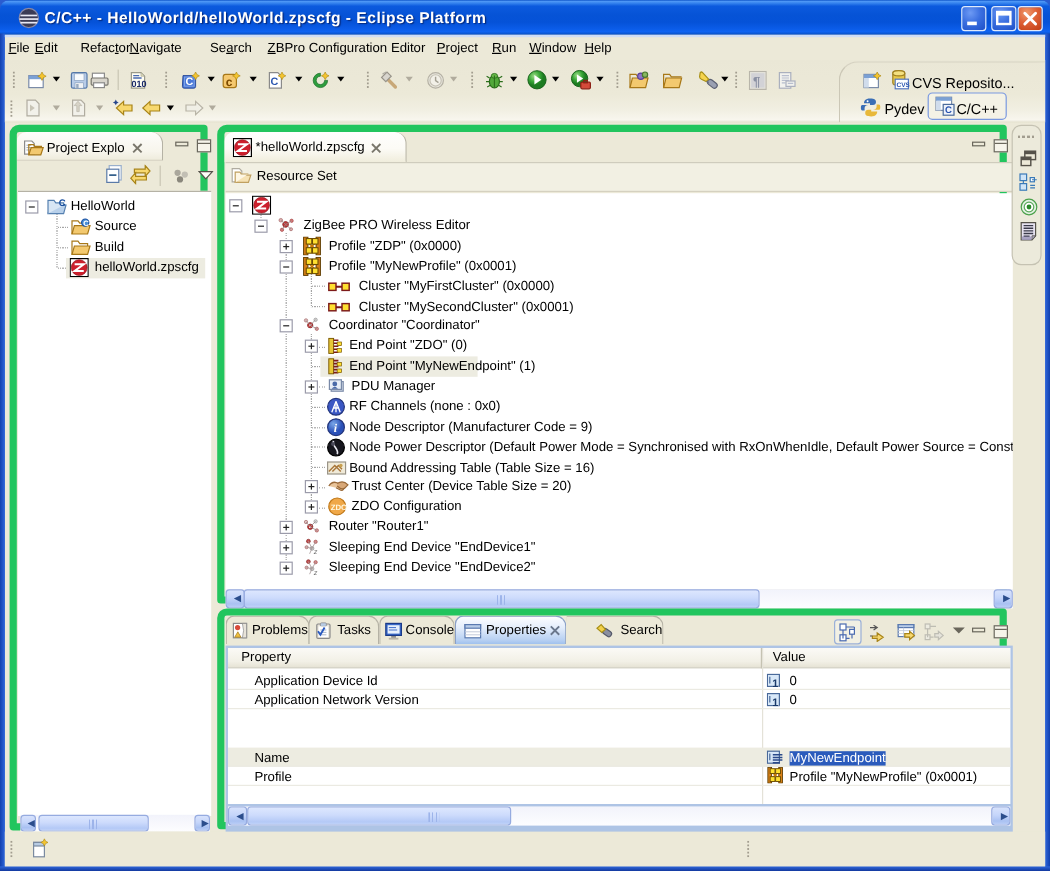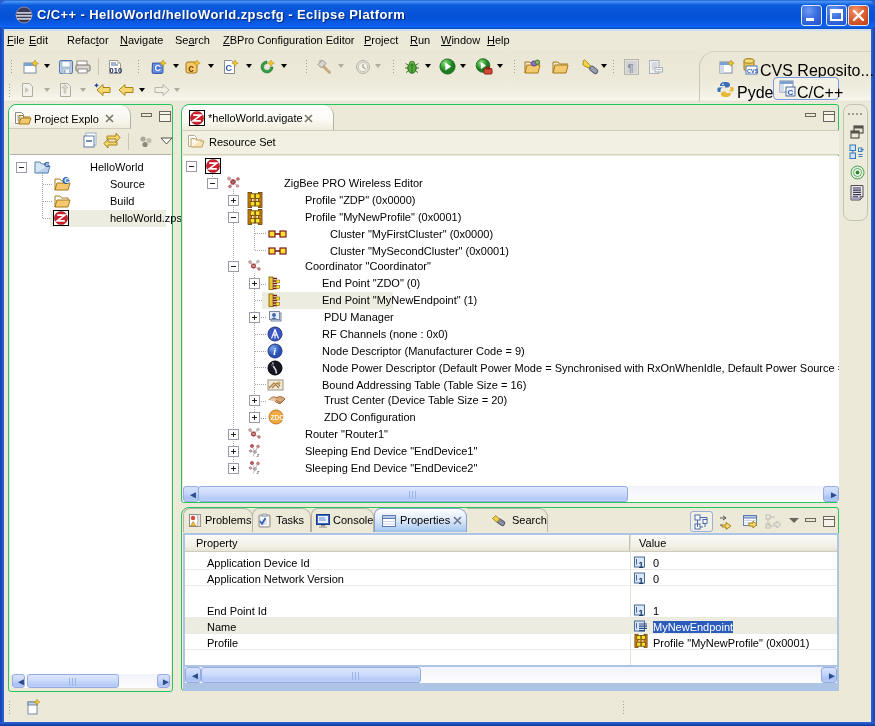--- a/index.html
+++ b/index.html
@@ -113,7 +113,7 @@
 <span class="mi" style="left:7px"><u>F</u>ile</span>
 <span class="mi" style="left:29px"><u>E</u>dit</span>
 <span class="mi" style="left:67px">Refac<u>t</u>or</span>
-<span class="mi" style="left:120px"><u>N</u>avigate</span>
+<span class="mi" style="left:108px"><u>N</u>avigate</span>
 <span class="mi" style="left:175px">Se<u>a</u>rch</span>
 <span class="mi" style="left:223px"><u>Z</u>BPro Configuration Editor</span>
 <span class="mi" style="left:364px"><u>P</u>roject</span>

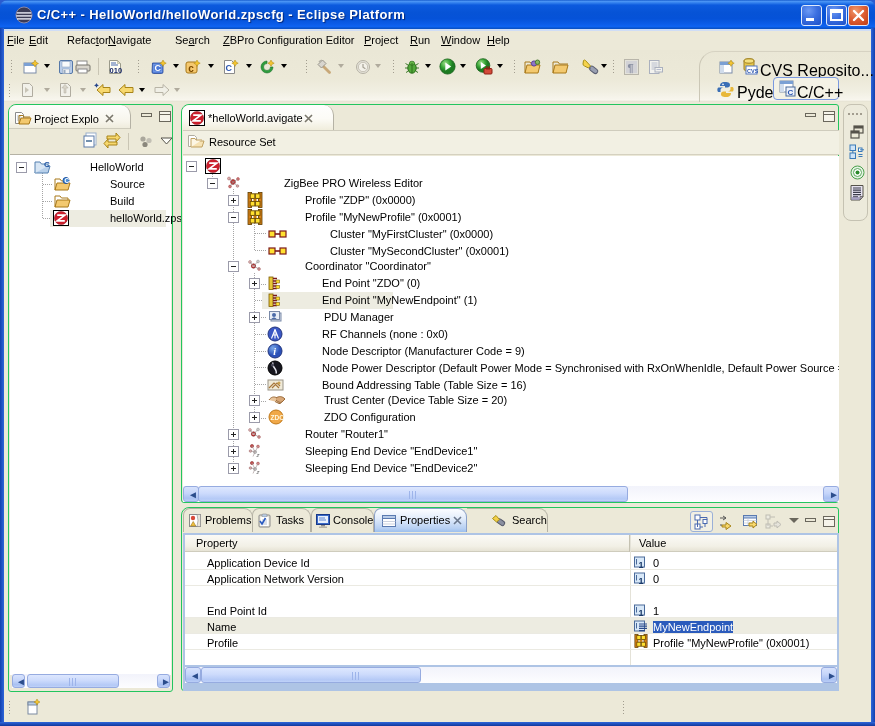--- a/index.html
+++ b/index.html
@@ -35,7 +35,7 @@
 .darr.dis { border-top-color:#b0ab9d; }
 #persp-curve { position:absolute; left:699px; top:51px; width:172px; height:51px; border-left:1px solid #cbc7b6; border-top:1px solid #d6d2c2; border-radius:16px 0 0 0; }
 #cpp-btn { position:absolute; left:773px; top:77px; width:66px; height:23px; border:1px solid #7a99e0; border-radius:4px; background:#f4f2e6; }
-.ptext { position:absolute; font-size:16px; }
+.ptext { position:absolute; font-size:12px; }
 
 
 .panel { position:absolute; background:#ece9d8; border:1px solid #22c55e; border-radius:3px; }

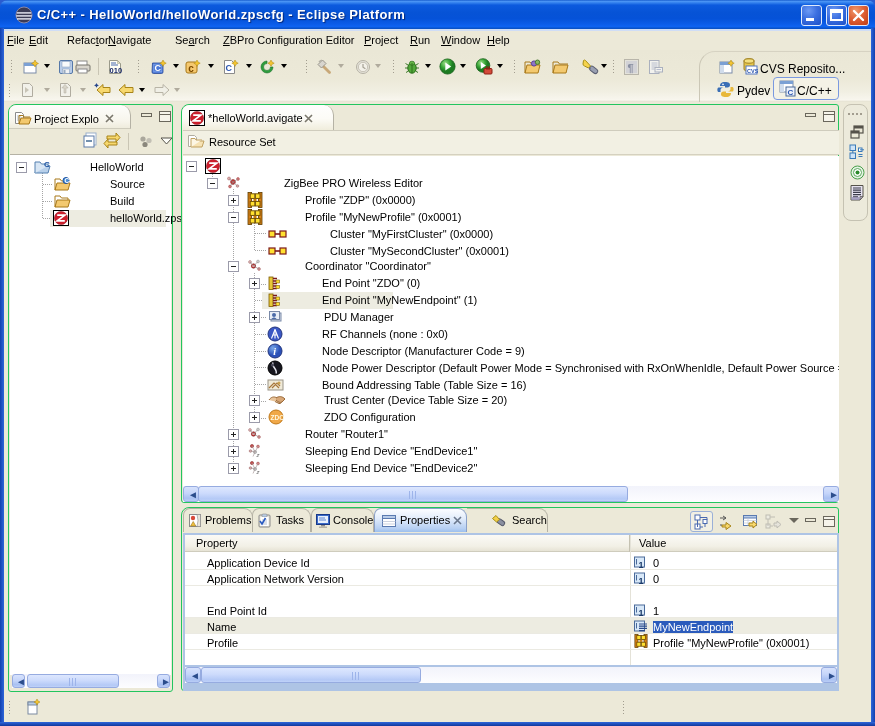--- a/index.html
+++ b/index.html
@@ -38,7 +38,7 @@
 .ptext { position:absolute; font-size:12px; }
 
 
-.panel { position:absolute; background:#ece9d8; border:1px solid #22c55e; border-radius:3px; }
+.panel { position:absolute; background:#ece9d8; border:6px solid #22c55e; border-radius:3px; }
 
 #pe { left:8px; top:104px; width:165px; height:588px; border-top-left-radius:8px; }
 #pe-tab { position:absolute; left:0px; top:0px; width:122px; height:24px; border-right:1px solid #b5b2a5; border-bottom:1px solid #cfccbd; border-radius:8px 10px 0 0; background:linear-gradient(180deg,#fdfdfb 0%,#f7f5ec 70%,#efecdd 100%); }

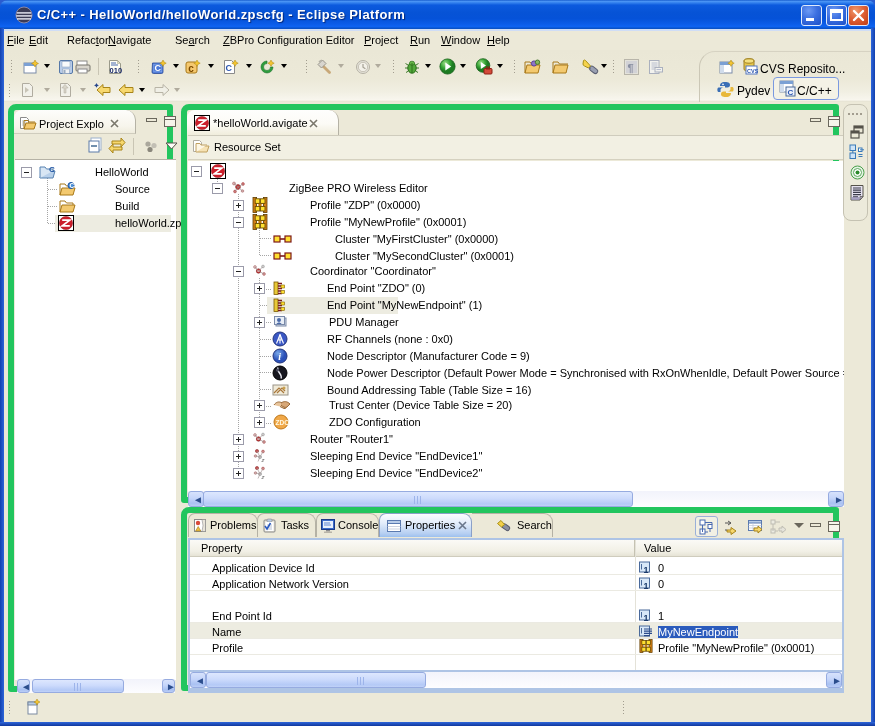--- a/index.html
+++ b/index.html
@@ -380,7 +380,7 @@
   <svg class="abs" style="left:7px;top:5px" width="16" height="16" viewBox="0 0 16 16">
       <use href="#zico"></use>
     </svg>
-  <span class="abs" style="left:26px;top:7px">*helloWorld.avigate</span>
+  <span class="abs" style="left:26px;top:7px">*helloWorld.zpscfg</span>
   <svg class="abs" style="left:121px;top:8px" width="11" height="11" viewBox="0 0 11 11">
       <path d="M2 2 L9 9 M9 2 L2 9" stroke="#7a776c" stroke-width="1.6"></path>
     </svg>

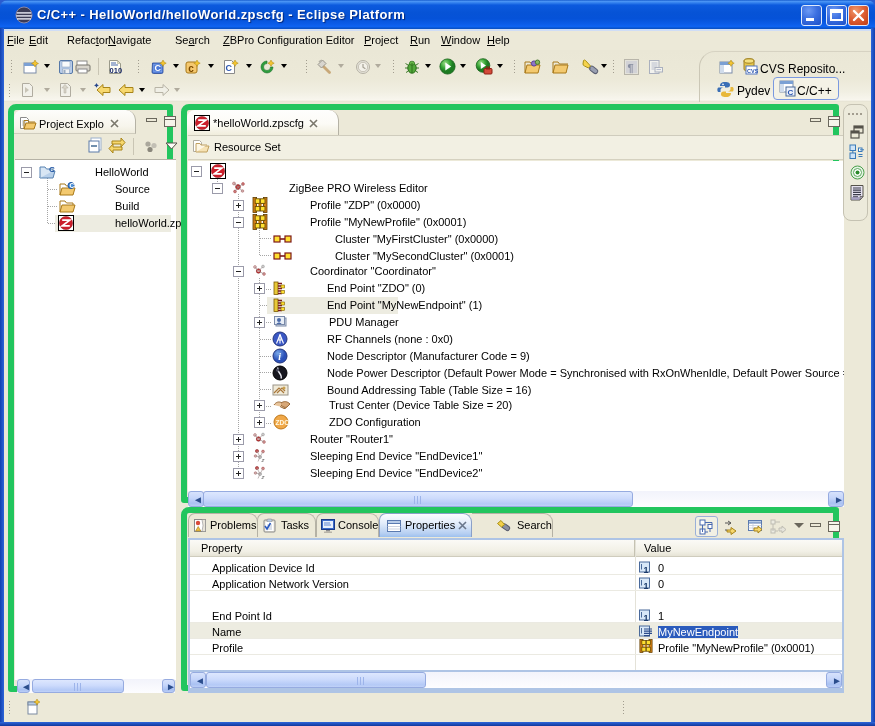--- a/index.html
+++ b/index.html
@@ -64,7 +64,7 @@
 .exp { position:absolute; width:11px; height:11px; background:#fff; border:1px solid #9b9baa; }
 .exp .h { position:absolute; left:2px; top:4px; width:5px; height:1px; background:#222; }
 .exp .v { position:absolute; left:4px; top:2px; width:1px; height:5px; background:#222; }
-.tlbl { position:absolute; top:3px; white-space:nowrap;margin-left:36px; }
+.tlbl { position:absolute; top:3px; white-space:nowrap; }
 .vdot { position:absolute; width:1px; background-image:repeating-linear-gradient(to bottom,#a5a5a5 0 1px,rgba(0,0,0,0) 1px 2px); }
 .hdot { position:absolute; height:1px; background-image:repeating-linear-gradient(to right,#a5a5a5 0 1px,rgba(0,0,0,0) 1px 2px); }
 

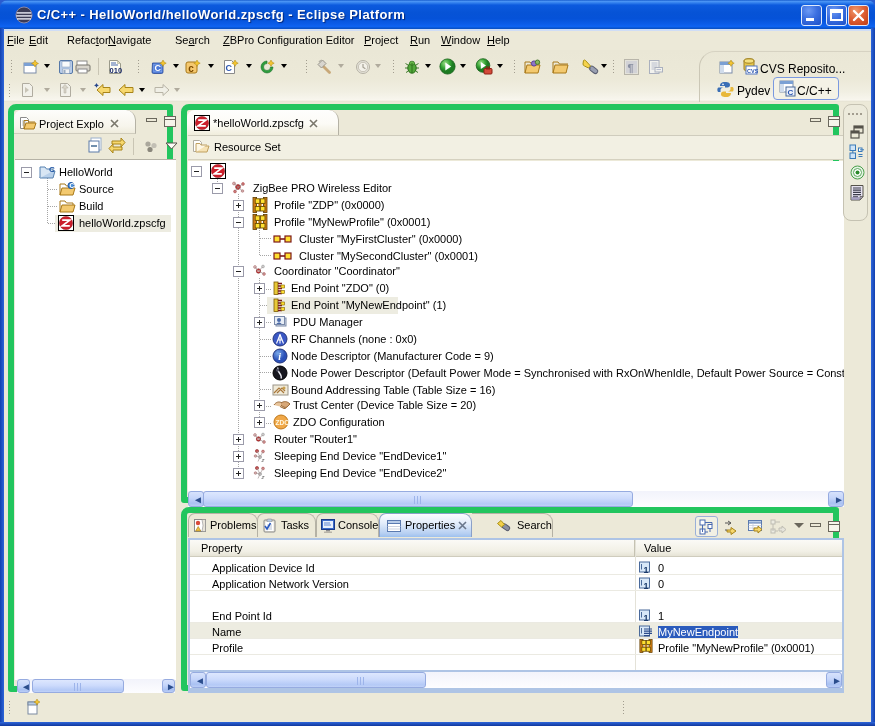--- a/index.html
+++ b/index.html
@@ -661,13 +661,6 @@
           </svg>
           <span class="pval">0</span>
         </div>
-      <div class="prow" style="top:67px">
-          <span class="pname">End Point Id</span>
-          <svg class="abs" style="left:449px;top:2px" width="14" height="12" viewBox="0 0 14 12">
-            <use href="#iint"></use>
-          </svg>
-          <span class="pval">1</span>
-        </div>
       <div class="prow" style="top:83px;background:#edece1">
           <span class="pname">Name</span>
           <svg class="abs" style="left:449px;top:2px" width="14" height="12" viewBox="0 0 14 12">

